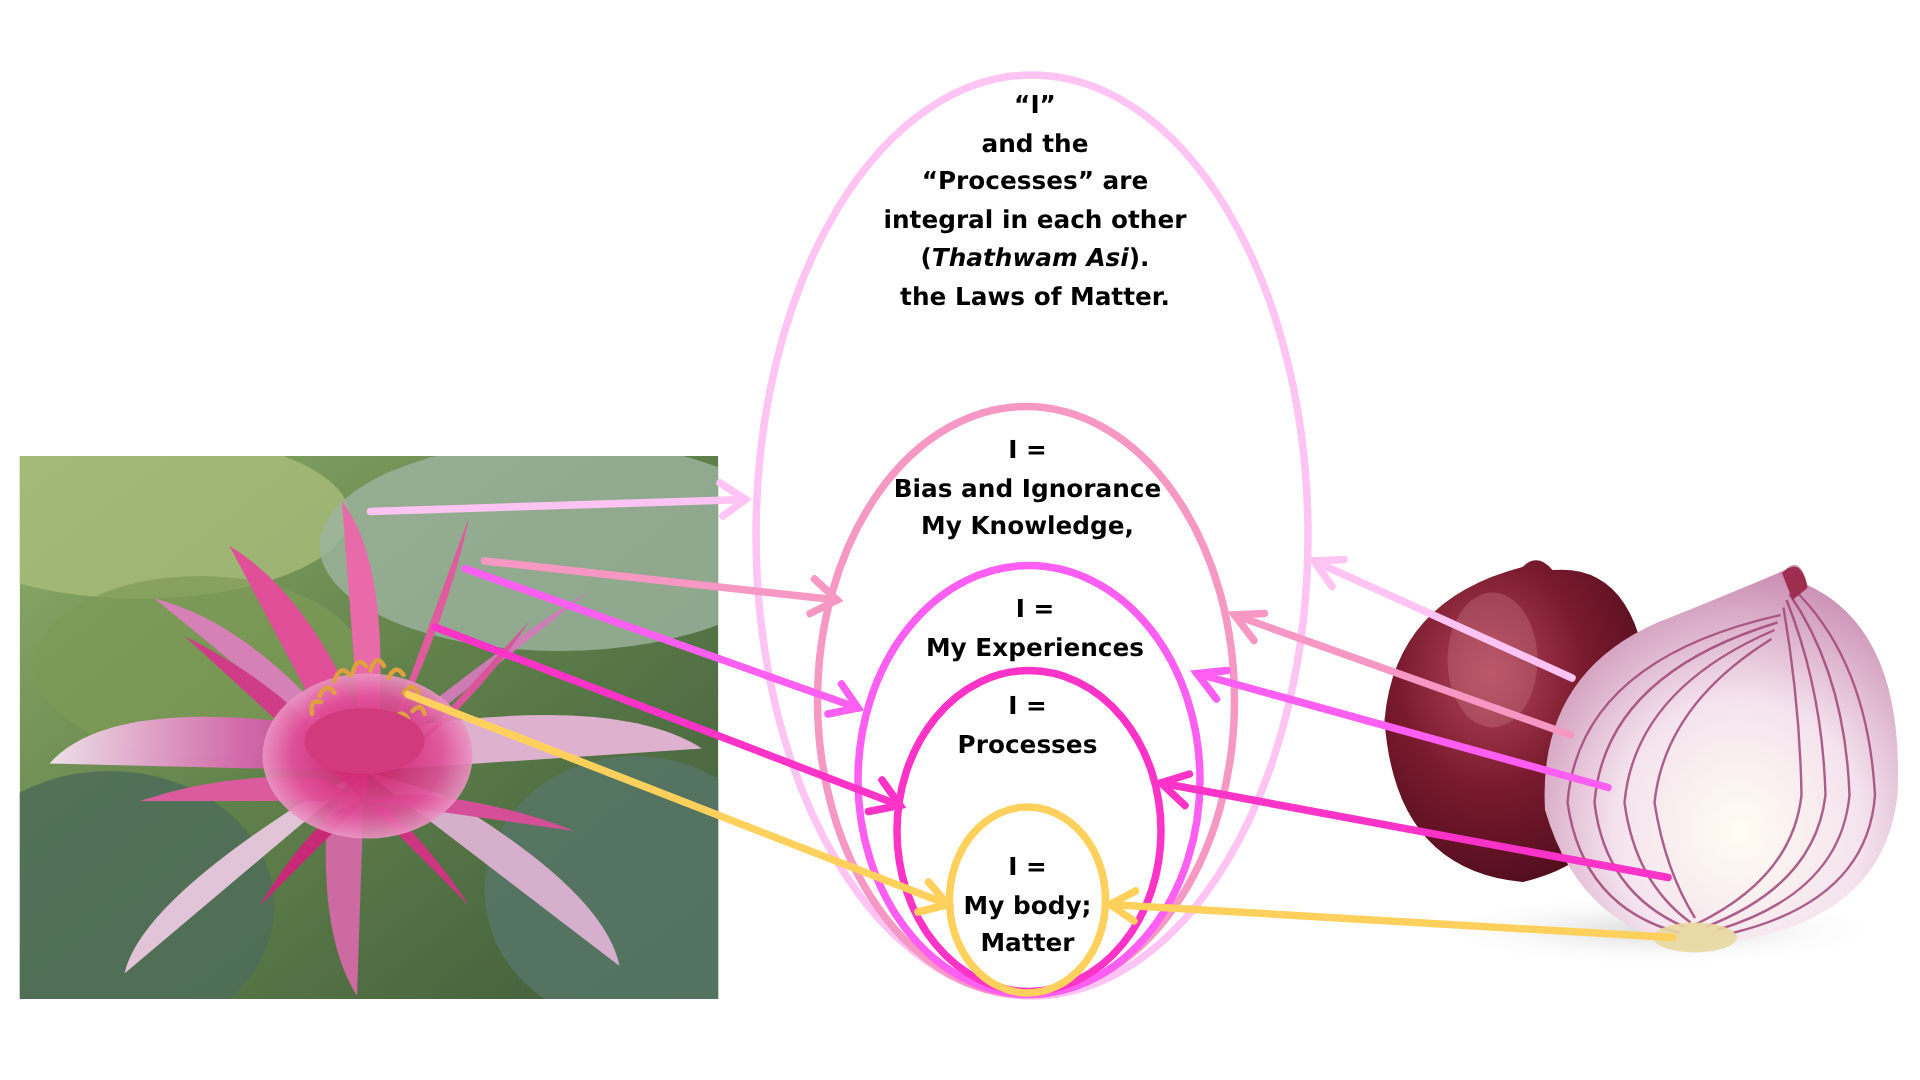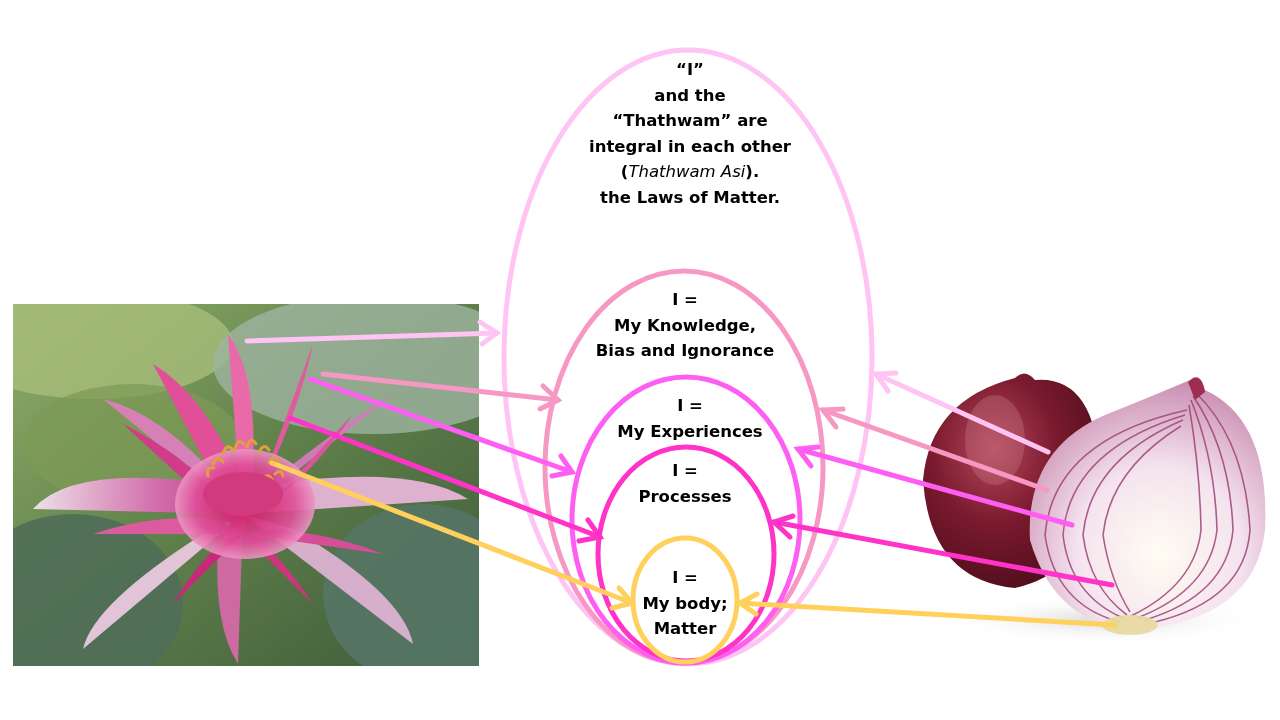--- a/index.html
+++ b/index.html
@@ -191,7 +191,7 @@
 <div class="label" id="outer-text">
   <div>“I”</div>
   <div>and the</div>
-  <div>“Thathwam” are</div>
+  <div>“Processes” are</div>
   <div>integral in each other</div>
   <div><span>(</span><span class="it">Thathwam Asi</span><span>).</span></div>
   <div>the Laws of Matter.</div>

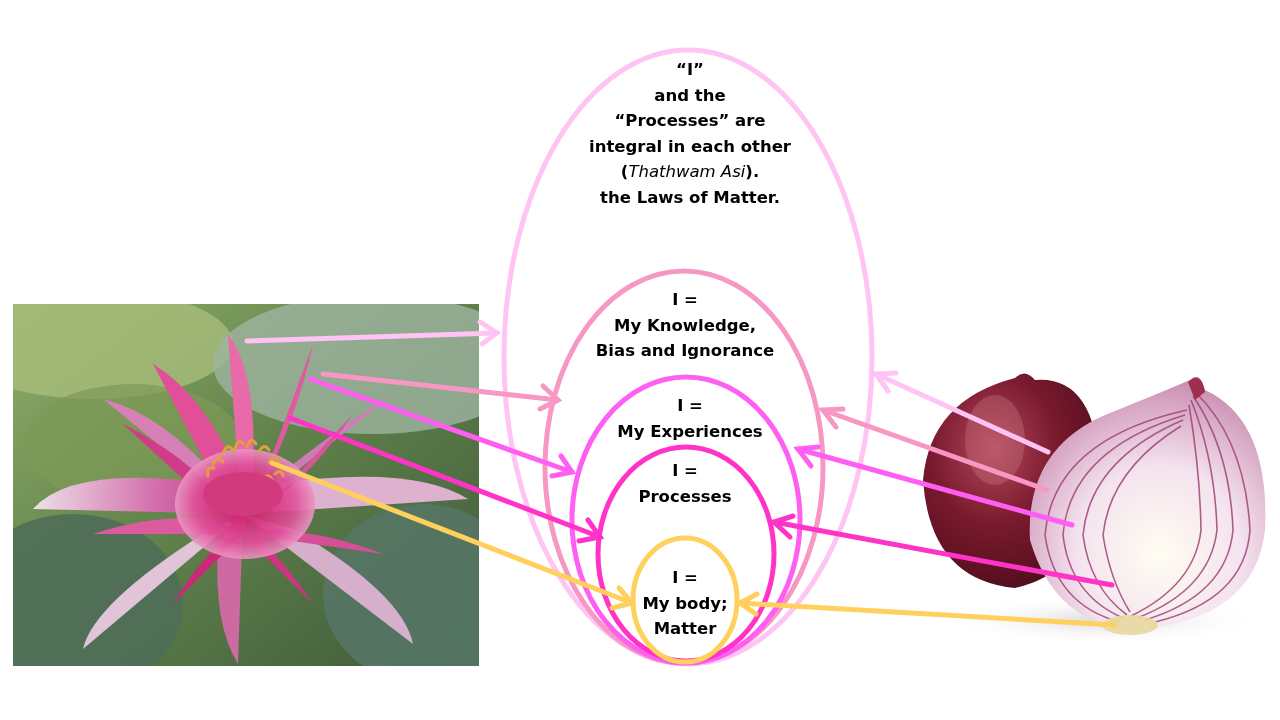--- a/index.html
+++ b/index.html
@@ -17,7 +17,7 @@
     font-weight: bold; font-size: 16.5px; line-height: 25.5px;
     white-space: nowrap;
   }
-  .label .it { font-style: italic; font-weight: normal; }
+  .label .it { font-style: italic; font-weight: bold; }
   .label div { display: block; }
   #outer-text { left: 490px; top: 57px; width: 400px; }
   #know-text { left: 560px; top: 287px; width: 250px; }

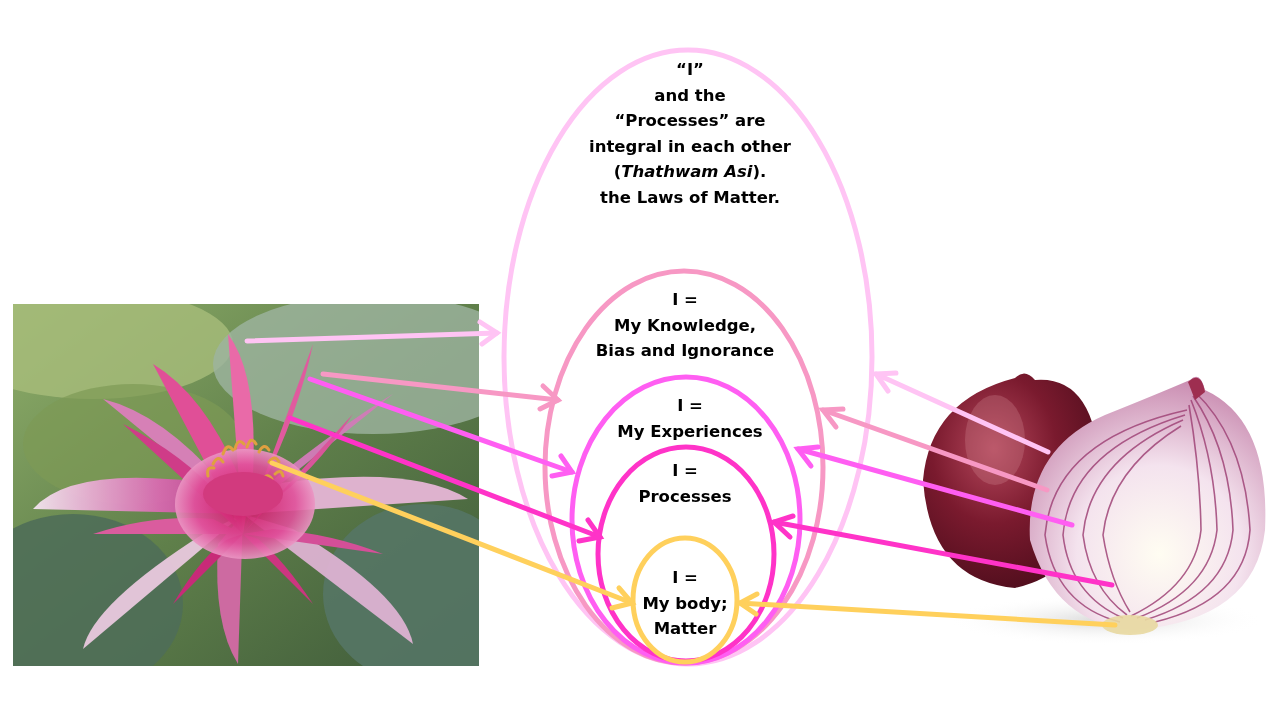--- a/index.html
+++ b/index.html
@@ -199,8 +199,8 @@
 
 <div class="label" id="know-text">
   <div>I =</div>
+  <div>Bias and Ignorance</div>
   <div>My Knowledge,</div>
-  <div>Bias and Ignorance</div>
 </div>
 
 <div class="label" id="exp-text">

